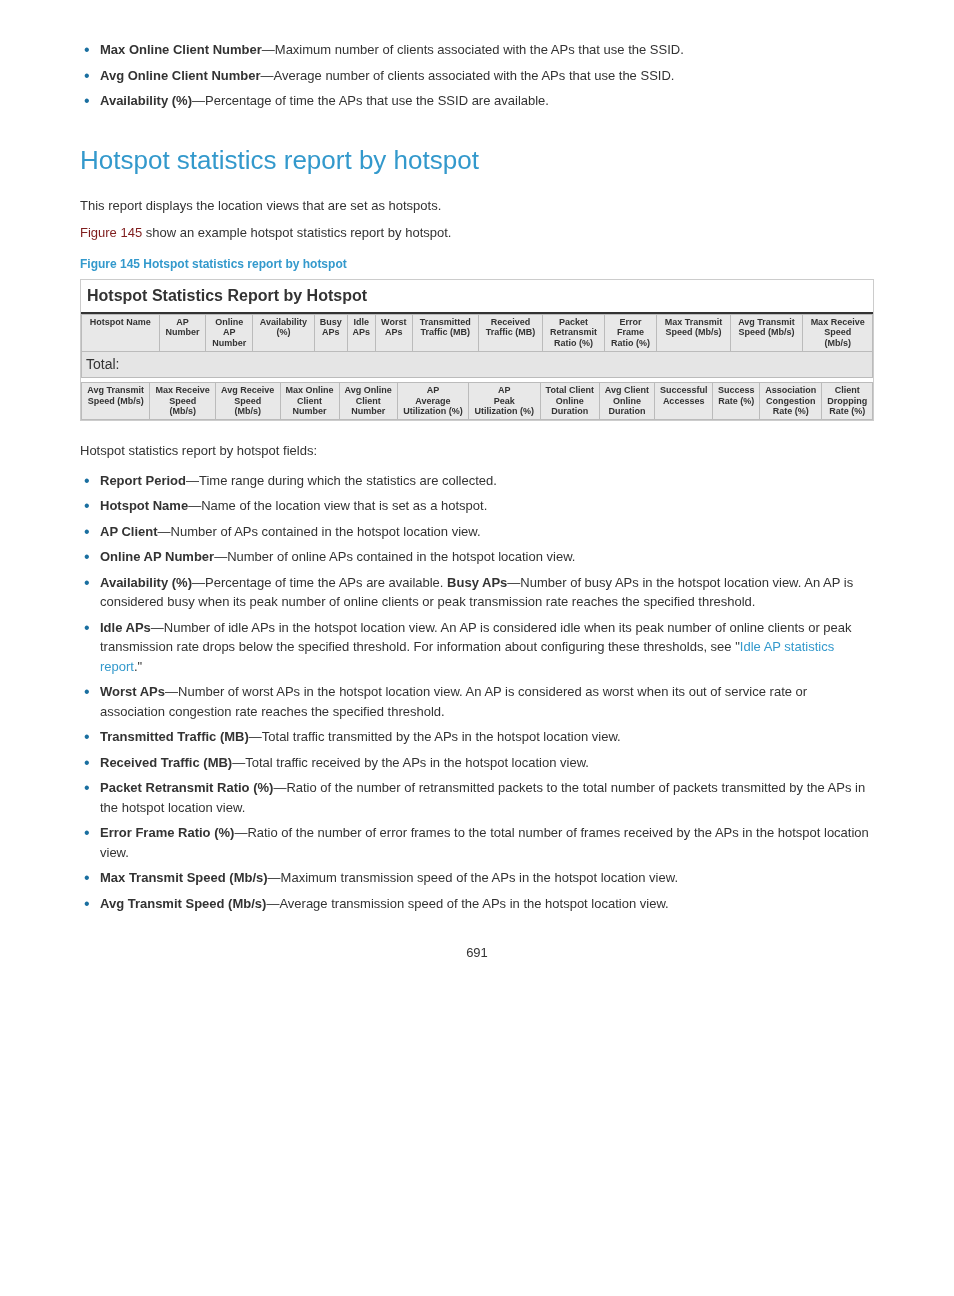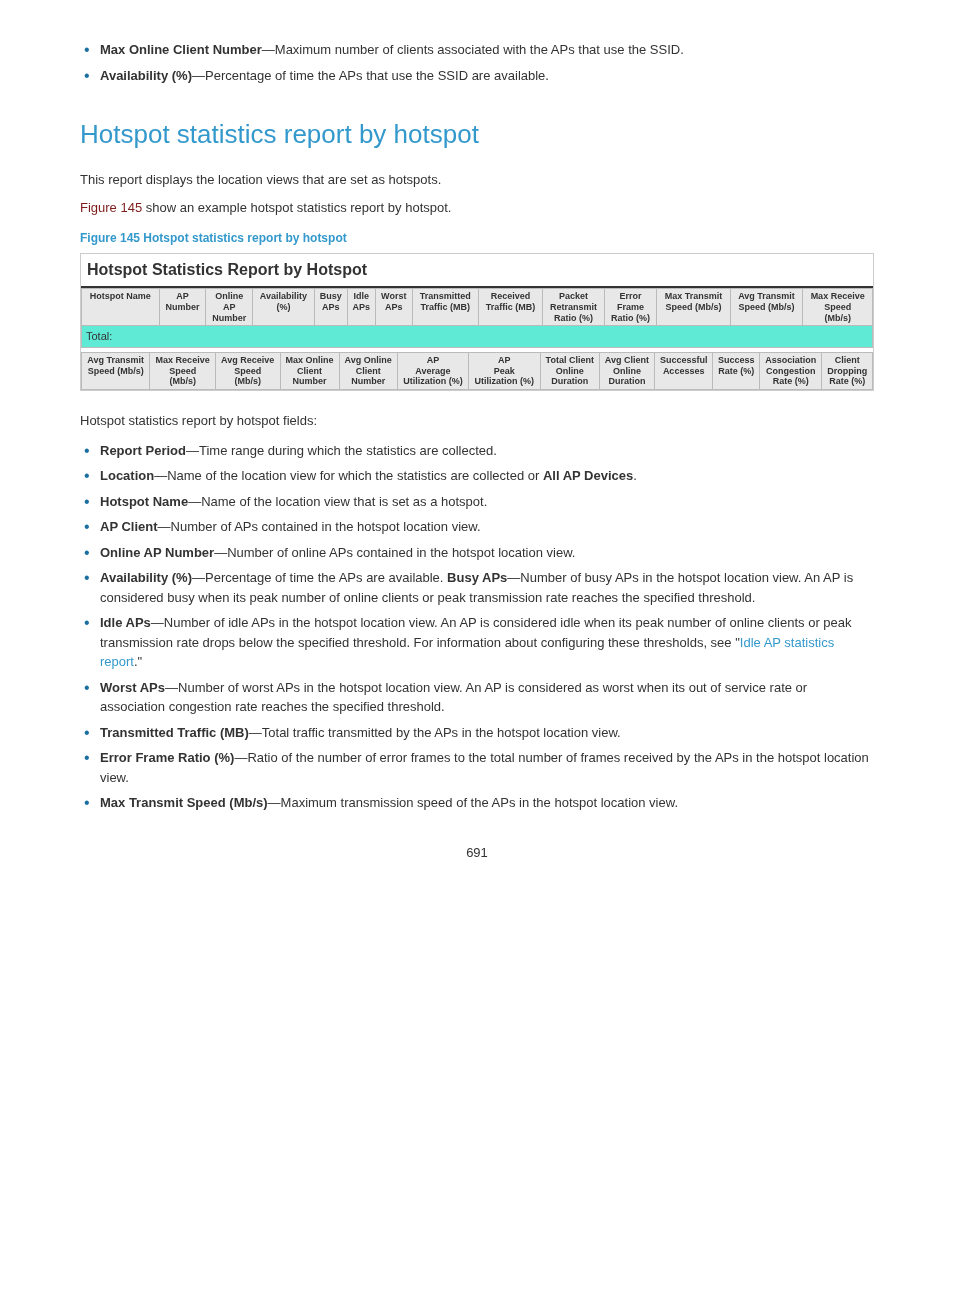--- a/index.html
+++ b/index.html
@@ -109,6 +109,9 @@
 <ul class="bullet-list">
   <li>
     <b>Max Online Client Number</b><span>—Maximum number of clients associated with the APs that use the SSID.</span>
+  </li>
+  <li>
+    <b>Avg Online Client Number</b><span>—Average number of clients associated with the APs that use the SSID.</span>
   </li>
   <li>
     <b>Availability (%)</b><span>—Percentage of time the APs that use the SSID are available.</span>

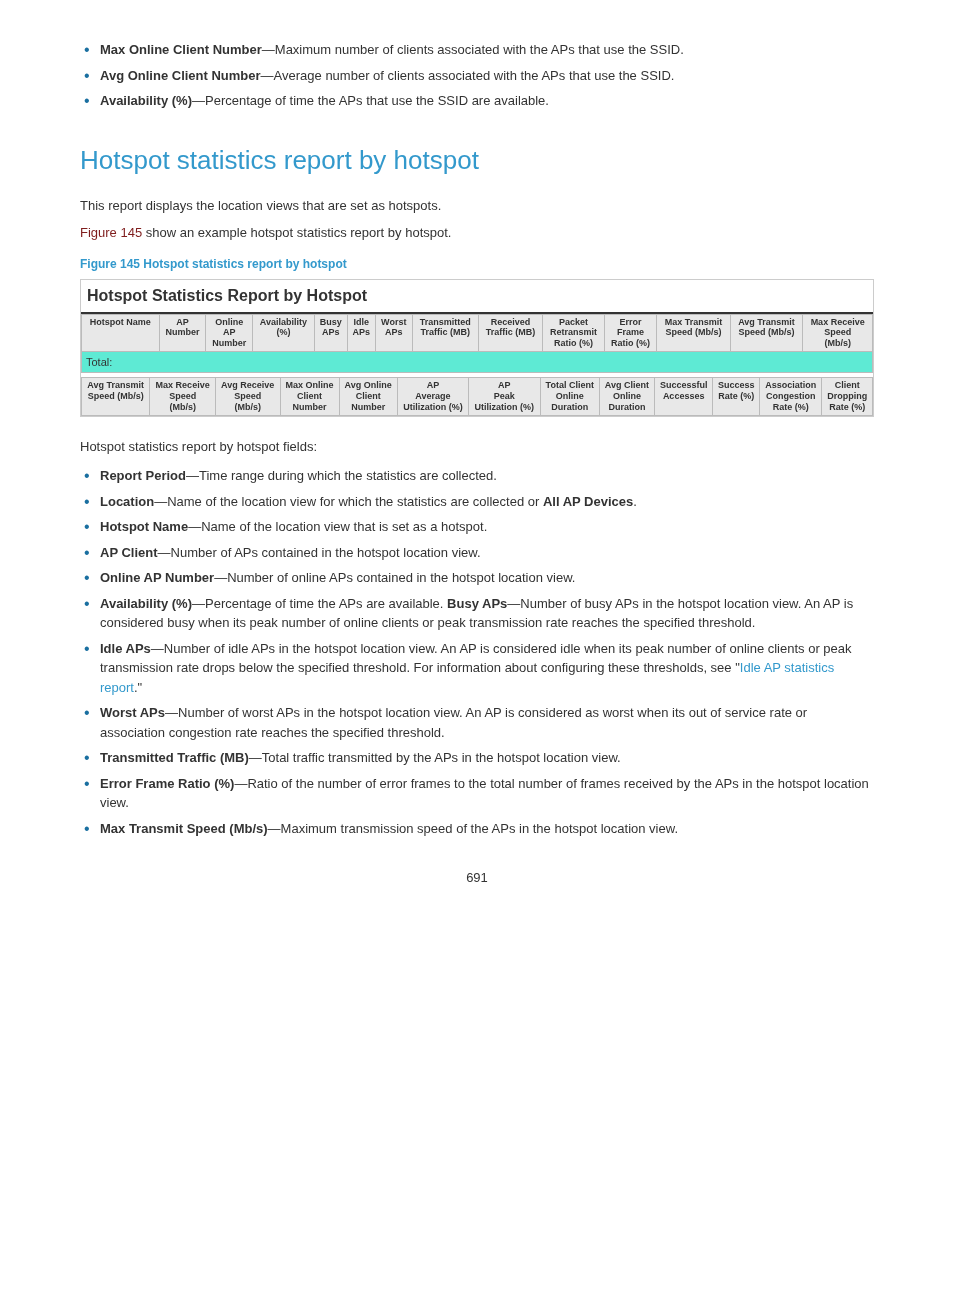--- a/index.html
+++ b/index.html
@@ -81,8 +81,8 @@
       vertical-align: top;
     }
     .total-row td {
-      background: #5eead4;
-      font-size: 11px;
+      background: #e5e5e5;
+      font-size: 14px;
     }
     .report-table-second {
       width: 100%;

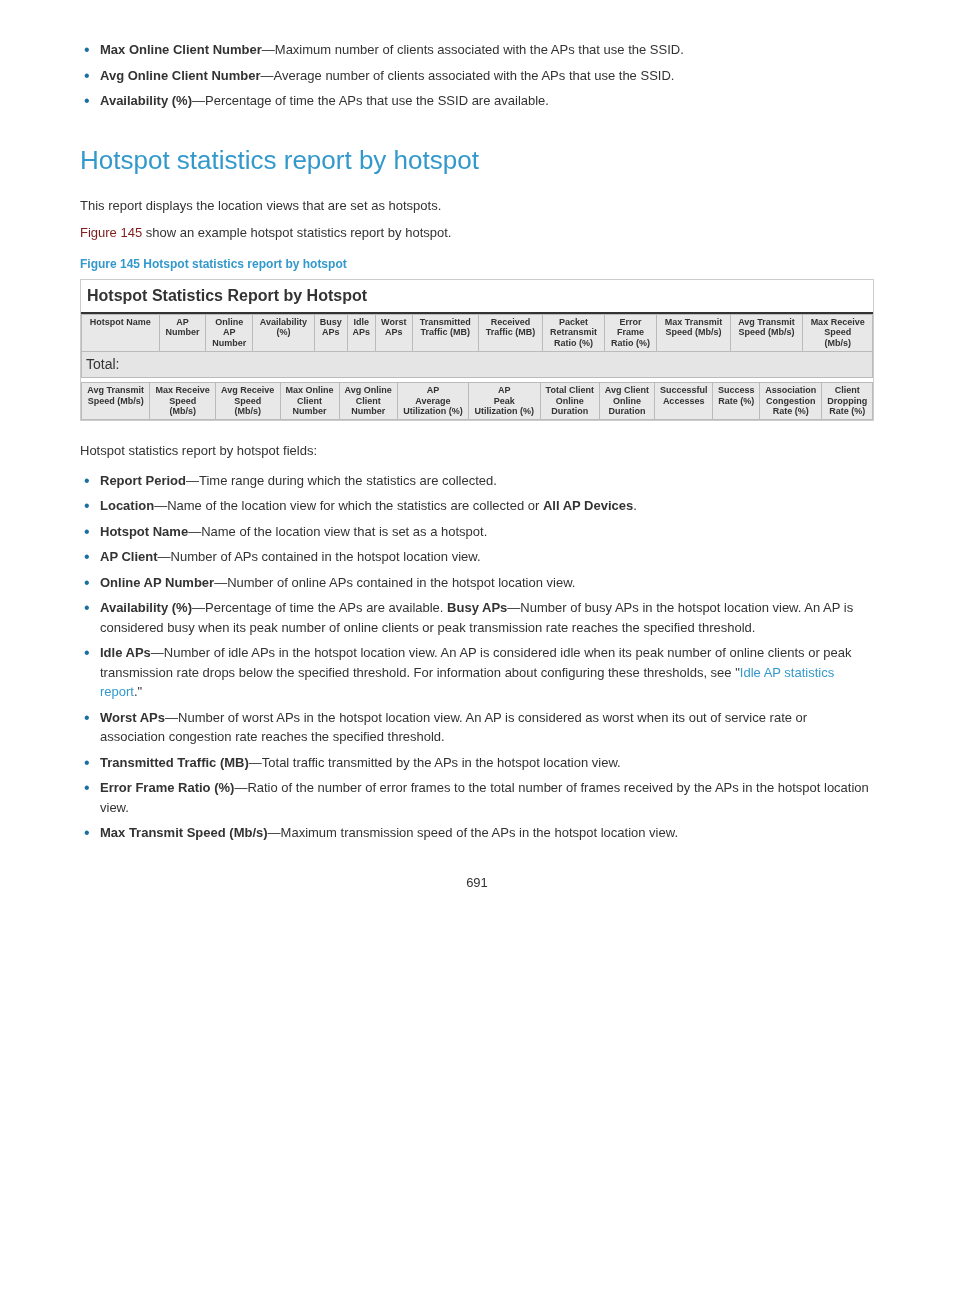--- a/index.html
+++ b/index.html
@@ -185,9 +185,6 @@
     <b>Report Period</b><span>—Time range during which the statistics are collected.</span>
   </li>
   <li>
-    <b>Location</b><span>—Name of the location view for which the statistics are collected or </span><b>All AP Devices</b><span>.</span>
-  </li>
-  <li>
     <b>Hotspot Name</b><span>—Name of the location view that is set as a hotspot.</span>
   </li>
   <li>

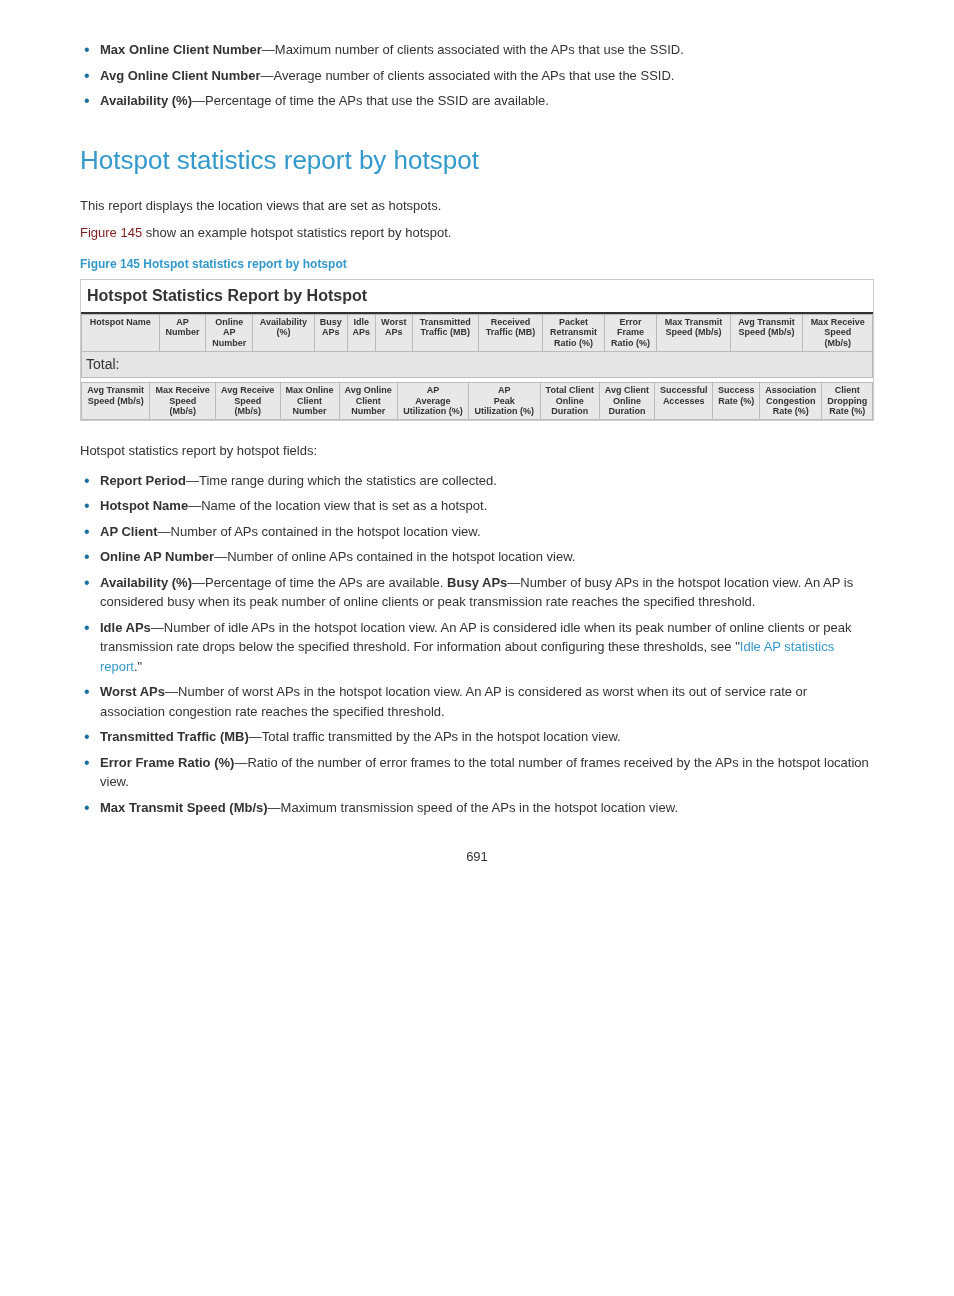--- a/index.html
+++ b/index.html
@@ -206,6 +206,9 @@
     <b>Transmitted Traffic (MB)</b><span>—Total traffic transmitted by the APs in the hotspot location view.</span>
   </li>
   <li>
+    <b>Received Traffic (MB)</b><span>—Total traffic received by the APs in the hotspot location view.</span>
+  </li>
+  <li>
     <b>Error Frame Ratio (%)</b><span>—Ratio of the number of error frames to the total number of frames received by the APs in the hotspot location view.</span>
   </li>
   <li>

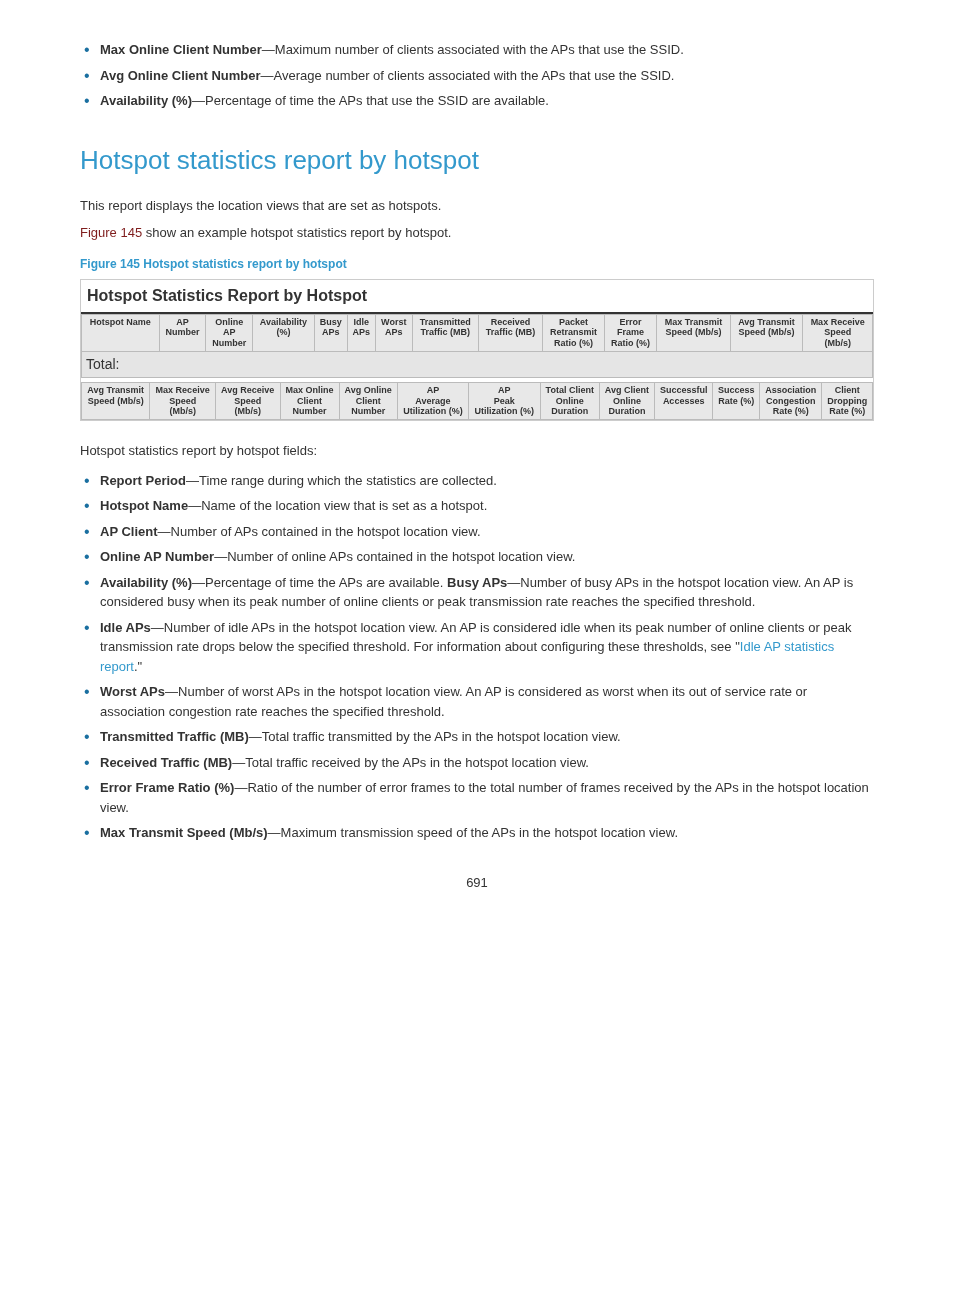--- a/index.html
+++ b/index.html
@@ -209,6 +209,9 @@
     <b>Received Traffic (MB)</b><span>—Total traffic received by the APs in the hotspot location view.</span>
   </li>
   <li>
+    <b>Packet Retransmit Ratio (%)</b><span>—Ratio of the number of retransmitted packets to the total number of packets transmitted by the APs in the hotspot location view.</span>
+  </li>
+  <li>
     <b>Error Frame Ratio (%)</b><span>—Ratio of the number of error frames to the total number of frames received by the APs in the hotspot location view.</span>
   </li>
   <li>

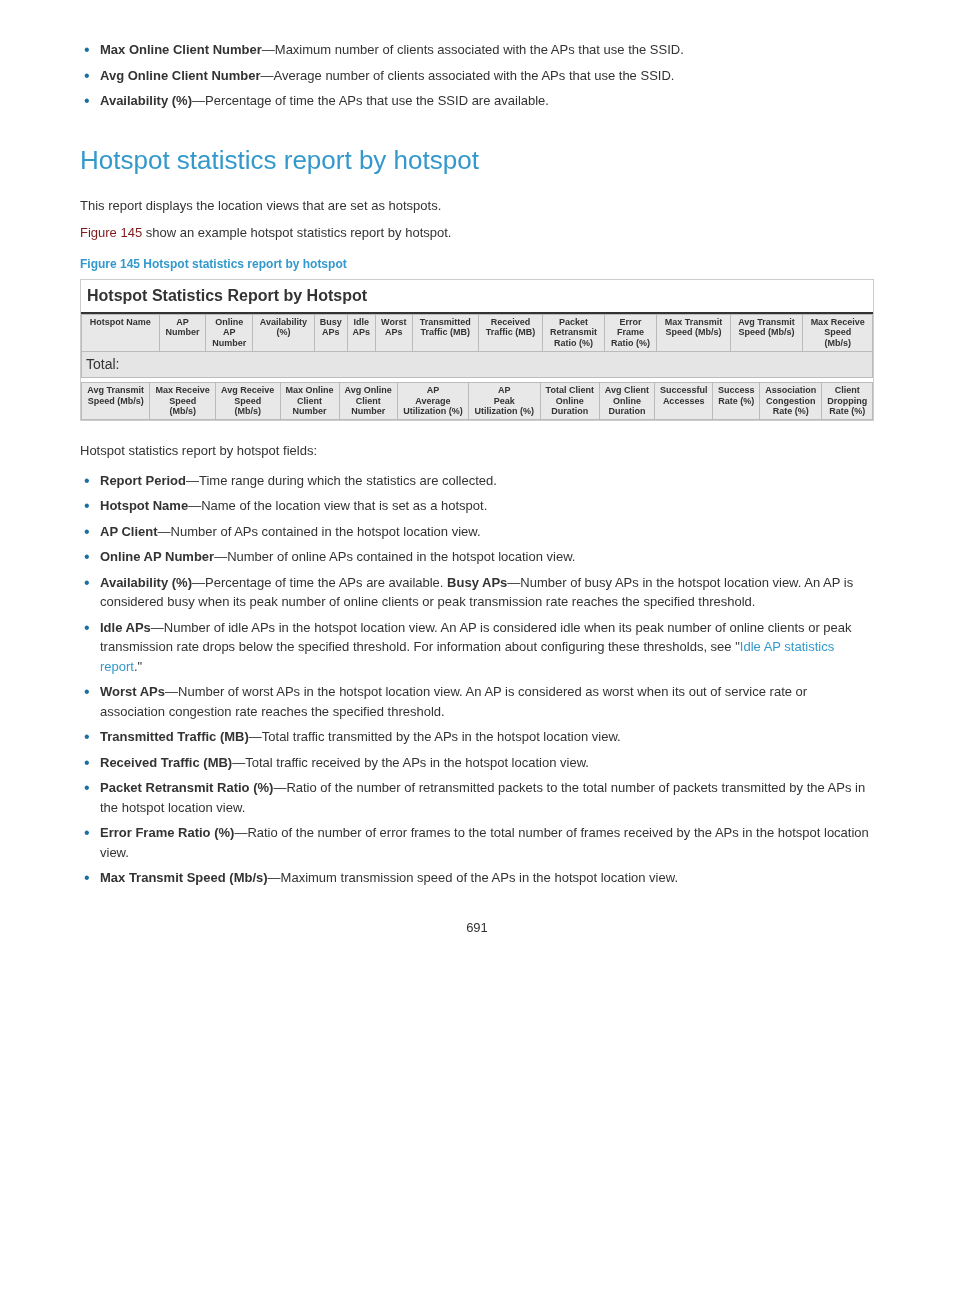--- a/index.html
+++ b/index.html
@@ -217,6 +217,9 @@
   <li>
     <b>Max Transmit Speed (Mb/s)</b><span>—Maximum transmission speed of the APs in the hotspot location view.</span>
   </li>
+  <li>
+    <b>Avg Transmit Speed (Mb/s)</b><span>—Average transmission speed of the APs in the hotspot location view.</span>
+  </li>
 </ul>
 
 <div class="page-number">691</div>

